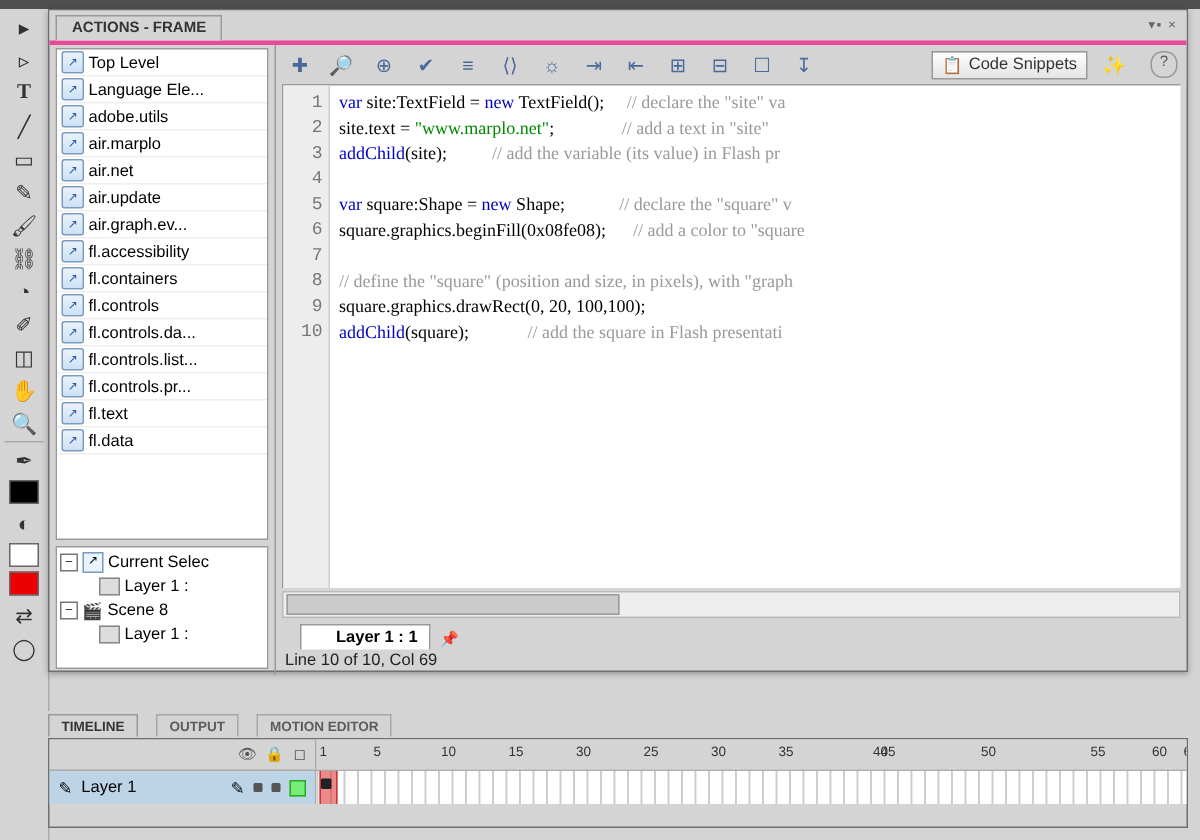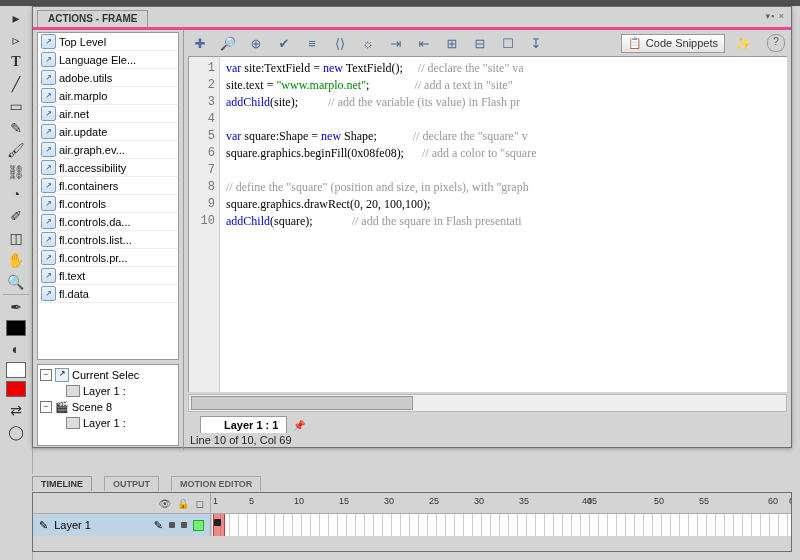--- a/index.html
+++ b/index.html
@@ -271,7 +271,7 @@
         <span class="rnum" style="left:371px">40</span>
         <span class="rnum" style="left:376px">45</span>
         <span class="rnum" style="left:443px">50</span>
-        <span class="rnum" style="left:488px">55</span>
+        <span class="rnum" style="left:516px">55</span>
         <span class="rnum" style="left:557px">60</span>
         <span class="rnum" style="left:578px">65</span>
       </div>

